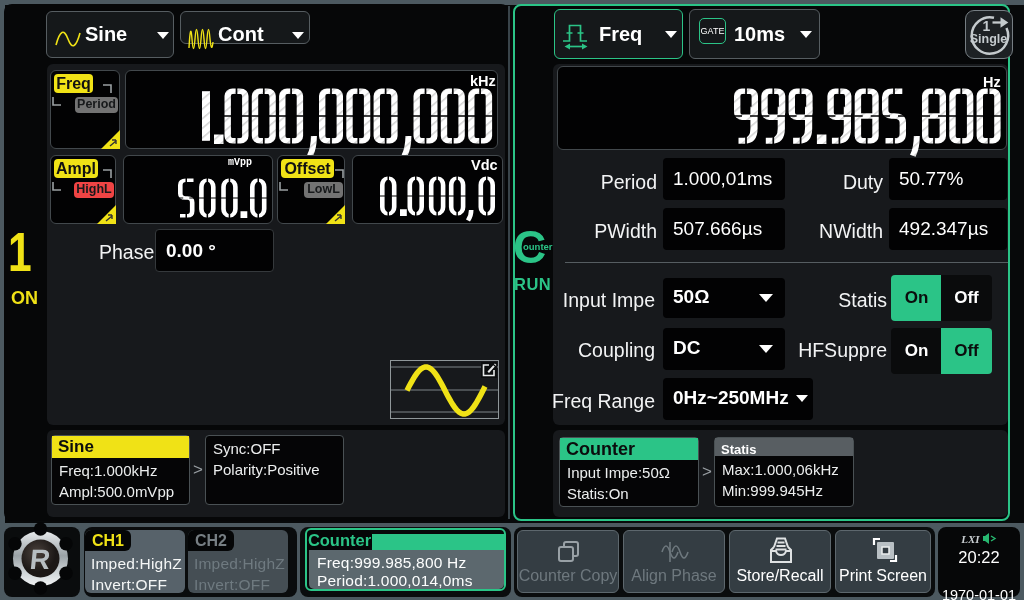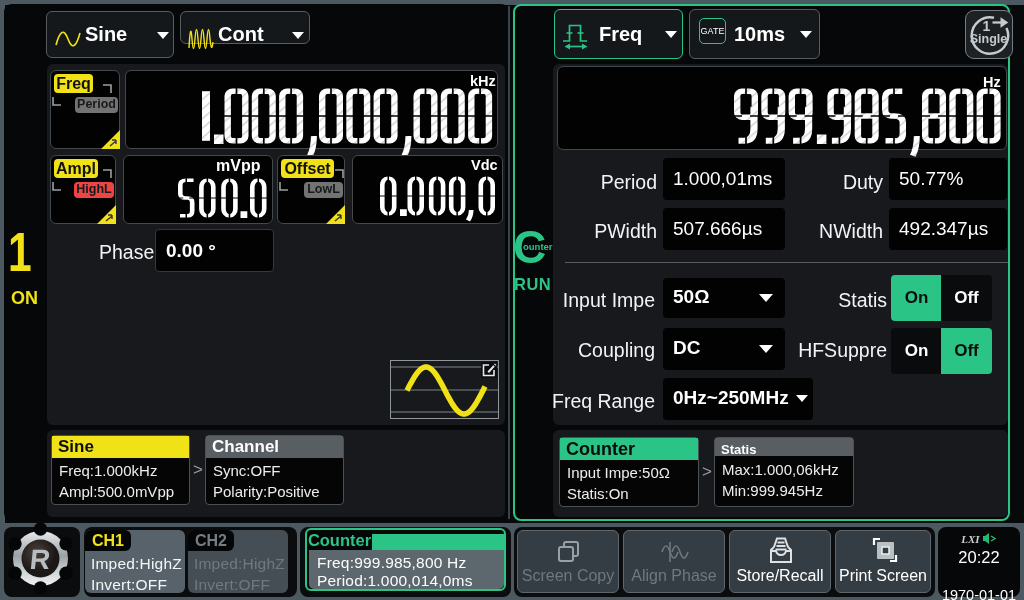--- a/index.html
+++ b/index.html
@@ -171,7 +171,7 @@
 </div>
 
 <div class="abs dispbox" style="left:123px;top:155px;width:150px;height:69px;"></div>
-<div class="abs unit" style="left:216px;top:157px;font-size:16px;">mVpp</div>
+<div class="abs unit" style="left:228px;top:157px;font-size:10px;font-family:Liberation Mono, monospace;">mVpp</div>
 <svg class="abs seg" style="left:178px;top:178px" width="89" height="40" viewBox="0 0 89 40" stroke-width="4.6">
 <g transform="scale(1,0.78)">
       <use href="#m5" x="0"></use>

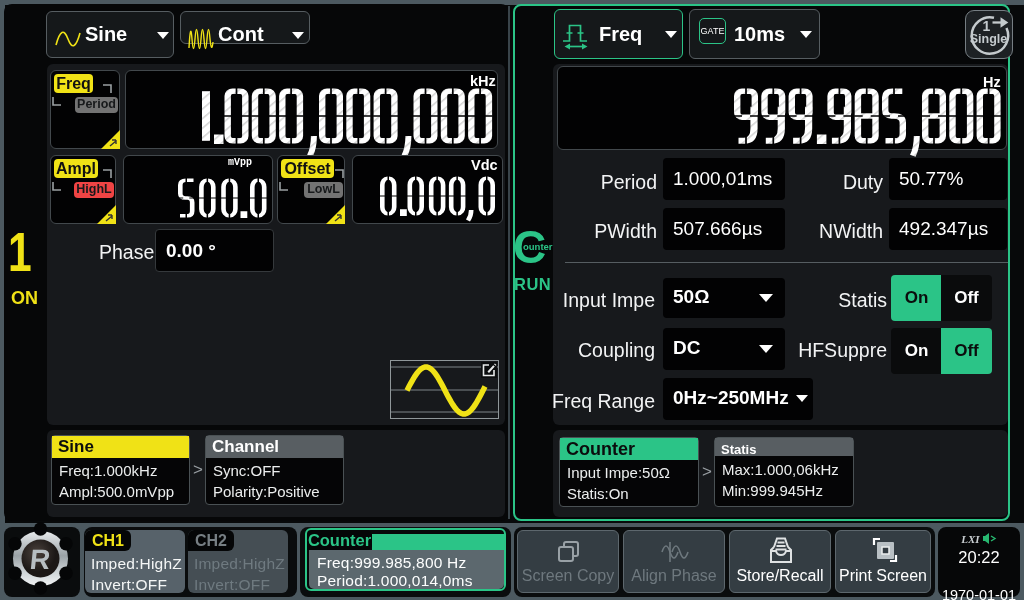--- a/index.html
+++ b/index.html
@@ -245,7 +245,6 @@
 </div>
 <div class="abs" style="left:193px;top:460px;color:#9aa0a4;font-size:17px;">&gt;</div>
 <div class="abs card" style="left:205px;top:435px;width:139px;height:70px;">
- <div class="cardhead" style="background:#585e62;color:#fff;">Channel</div>
  <div class="cardline" style="margin-top:4px;">Sync:OFF</div>
  <div class="cardline" style="margin-top:4px;">Polarity:Positive</div>
 </div>

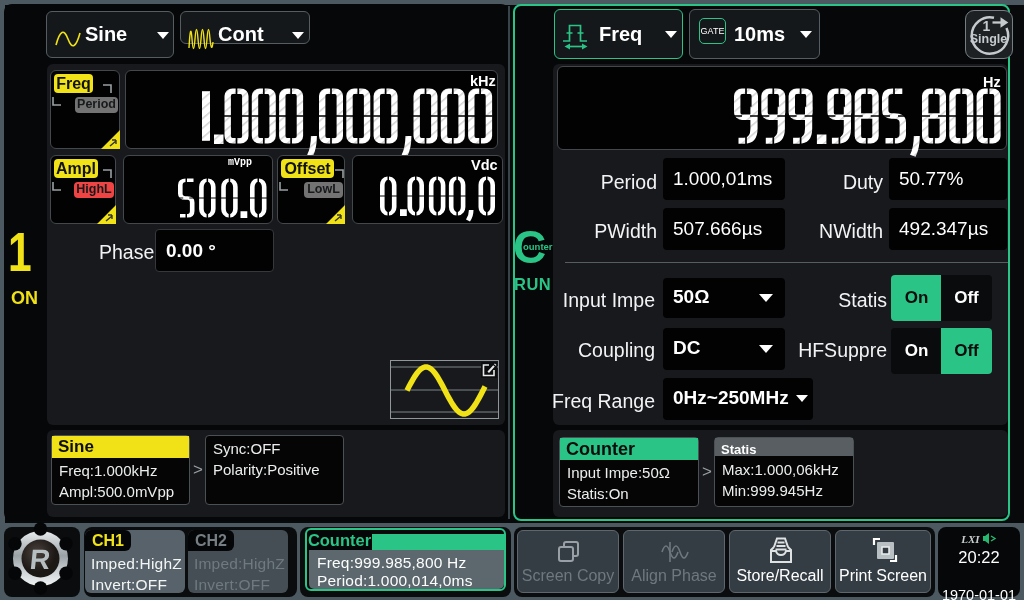--- a/index.html
+++ b/index.html
@@ -418,7 +418,7 @@
       <rect x="8" y="3" width="14" height="14" rx="2" fill="none" stroke="#99a1a6" stroke-width="2"></rect>
       <rect x="3" y="8" width="14" height="14" rx="2" fill="#343d43" stroke="#99a1a6" stroke-width="2"></rect>
     </svg>
- <div class="btnlbl" style="color:#6e787e;">Screen Copy</div>
+ <div class="btnlbl" style="color:#6e787e;">Counter Copy</div>
 </div>
 <div class="btn" style="left:623px;width:102px;">
  <svg class="abs" style="left:36px;top:8px" width="30" height="26" viewBox="0 0 30 26">

